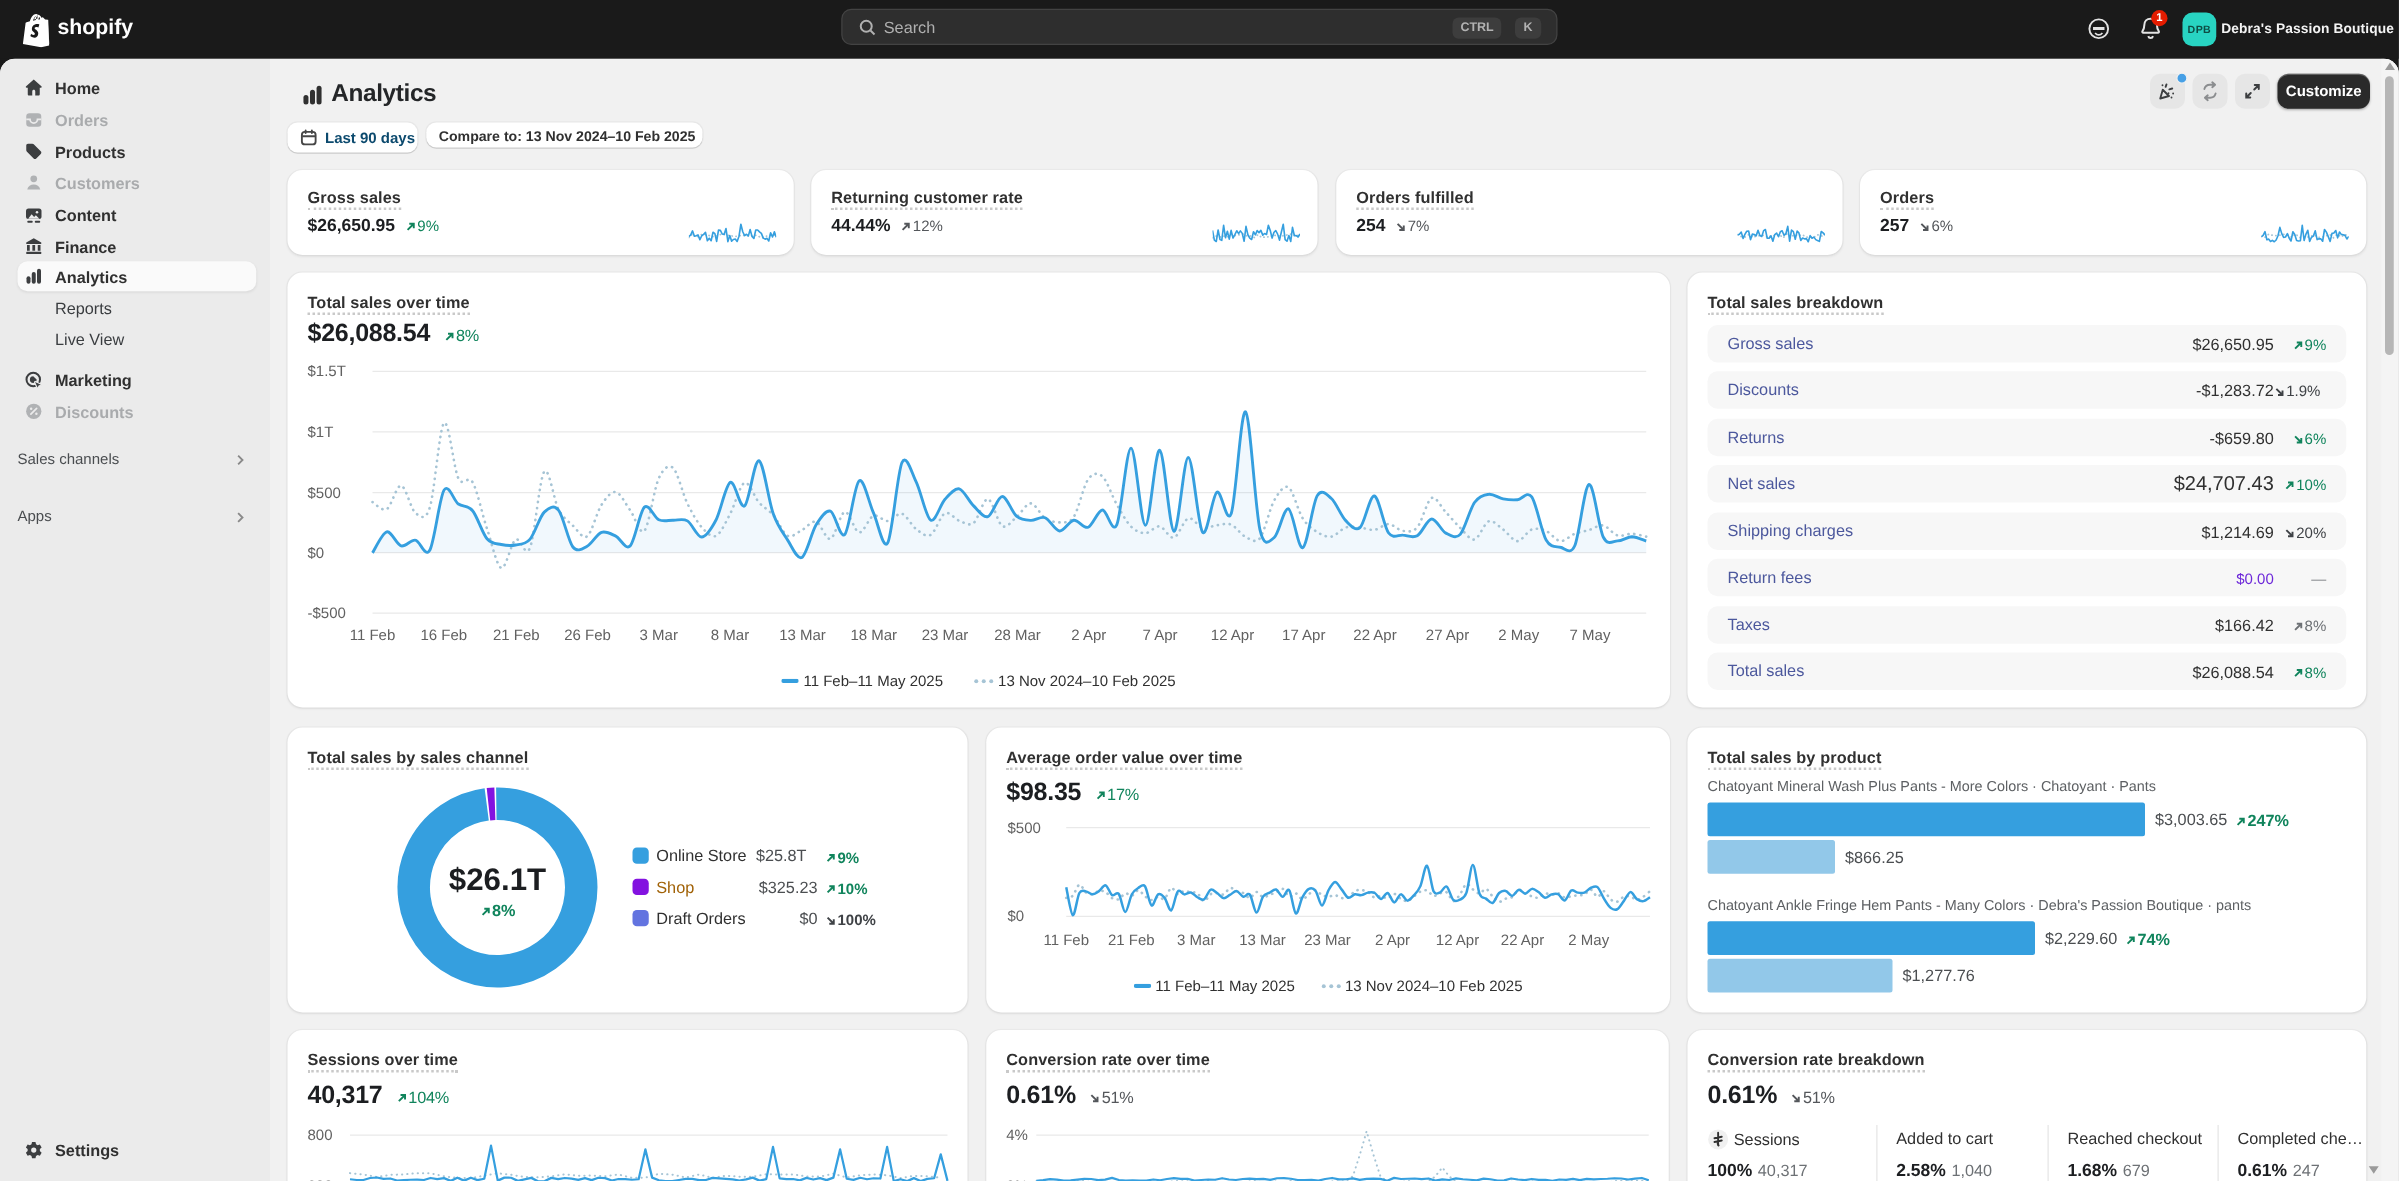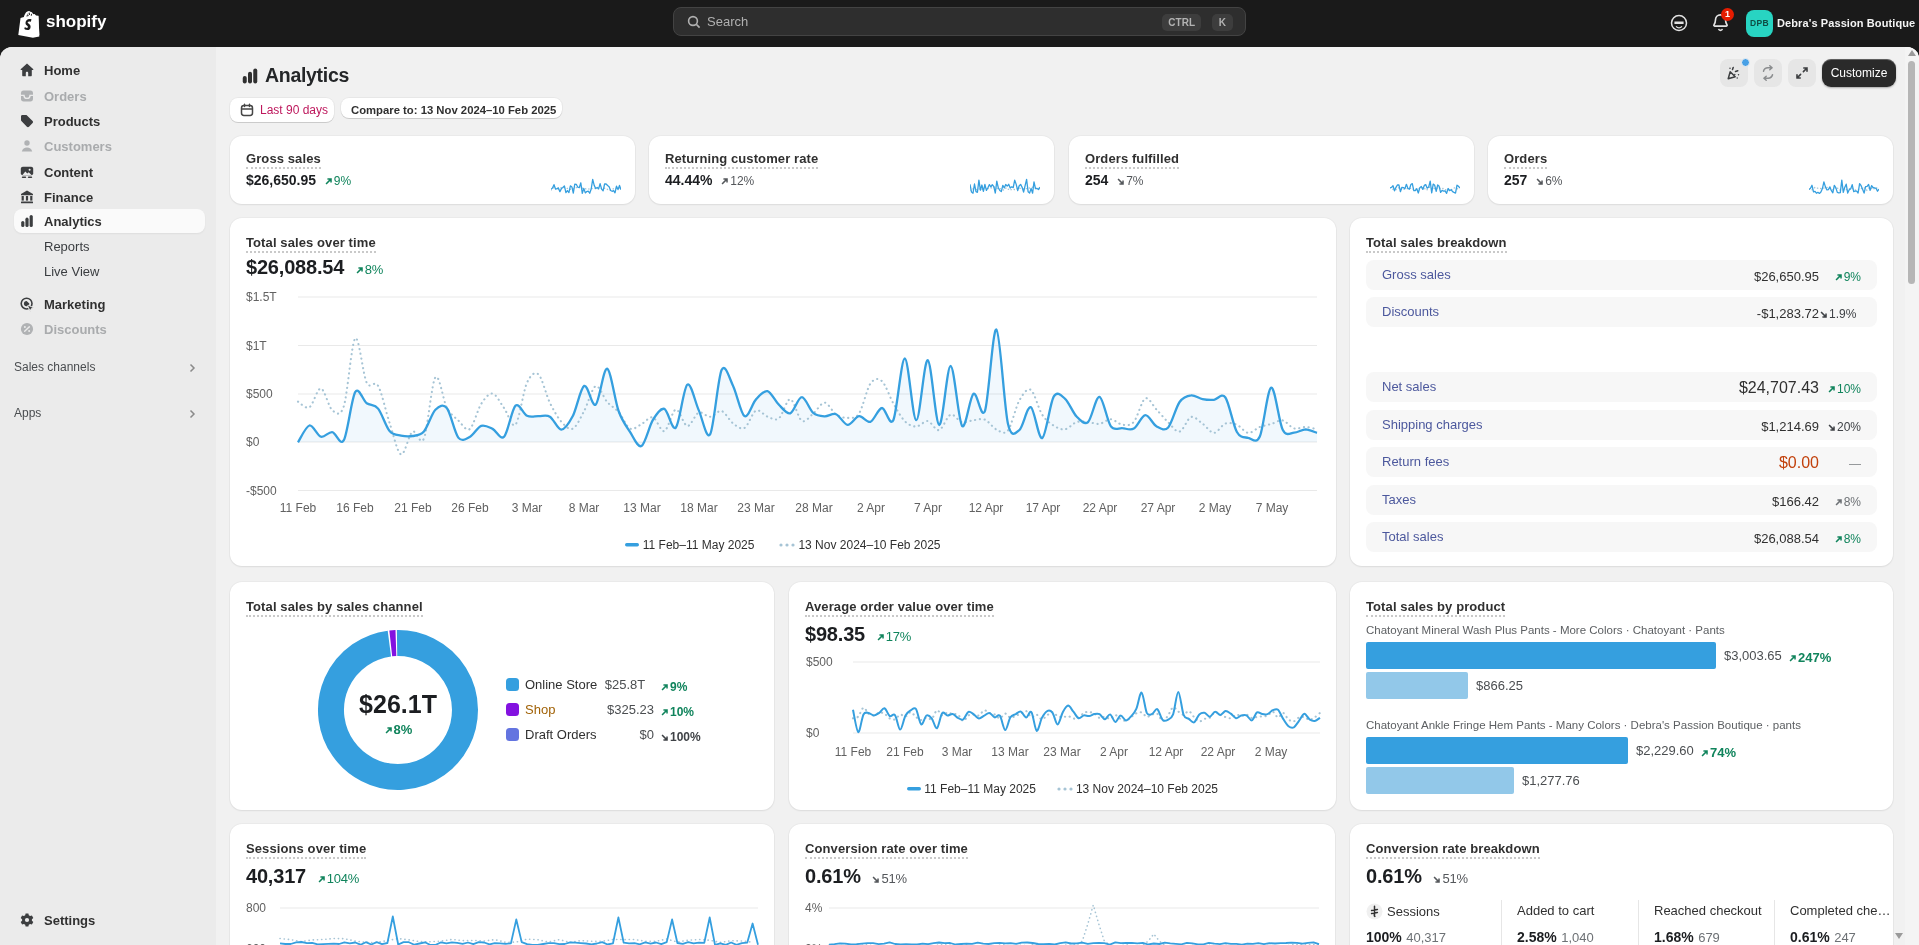--- a/index.html
+++ b/index.html
@@ -164,7 +164,7 @@
         <path d="M10.8 4 H14 V7.2 M7.2 14 H4 V10.8 M14 4 L10.4 7.6 M4 14 L7.6 10.4" fill="none" stroke="#3c3e40" stroke-width="1.6" stroke-linecap="round"></path>
       </svg>
     </div>
-<div class="abs" style="left:1822px;top:12px;width:74px;height:28px;background:#2a2a2a;border-radius:9px;box-shadow:inset 0 1px 0 rgba(255,255,255,.25),0 1px 2px rgba(0,0,0,.3);color:#fff;font-size:12px;font-weight:400;text-align:center;line-height:28px">Customize</div>
+<div class="abs" style="left:1822px;top:12px;width:74px;height:28px;background:#2a2a2a;border-radius:9px;box-shadow:inset 0 1px 0 rgba(255,255,255,.25),0 1px 2px rgba(0,0,0,.3);color:#fff;font-size:12px;font-weight:700;text-align:center;line-height:28px">Customize</div>
 <div class="abs" style="left:230px;top:51px;width:104px;height:24px;background:#fff;border-radius:8px;box-shadow:0 1px 0 rgba(0,0,0,.12),0 0 0 1px rgba(0,0,0,.04)">
       <svg class="abs" style="left:10px;top:5px" width="14" height="14" viewBox="0 0 14 14">
         <rect x="1.5" y="2.5" width="11" height="10" rx="2.4" fill="none" stroke="#464646" stroke-width="1.5"></rect>

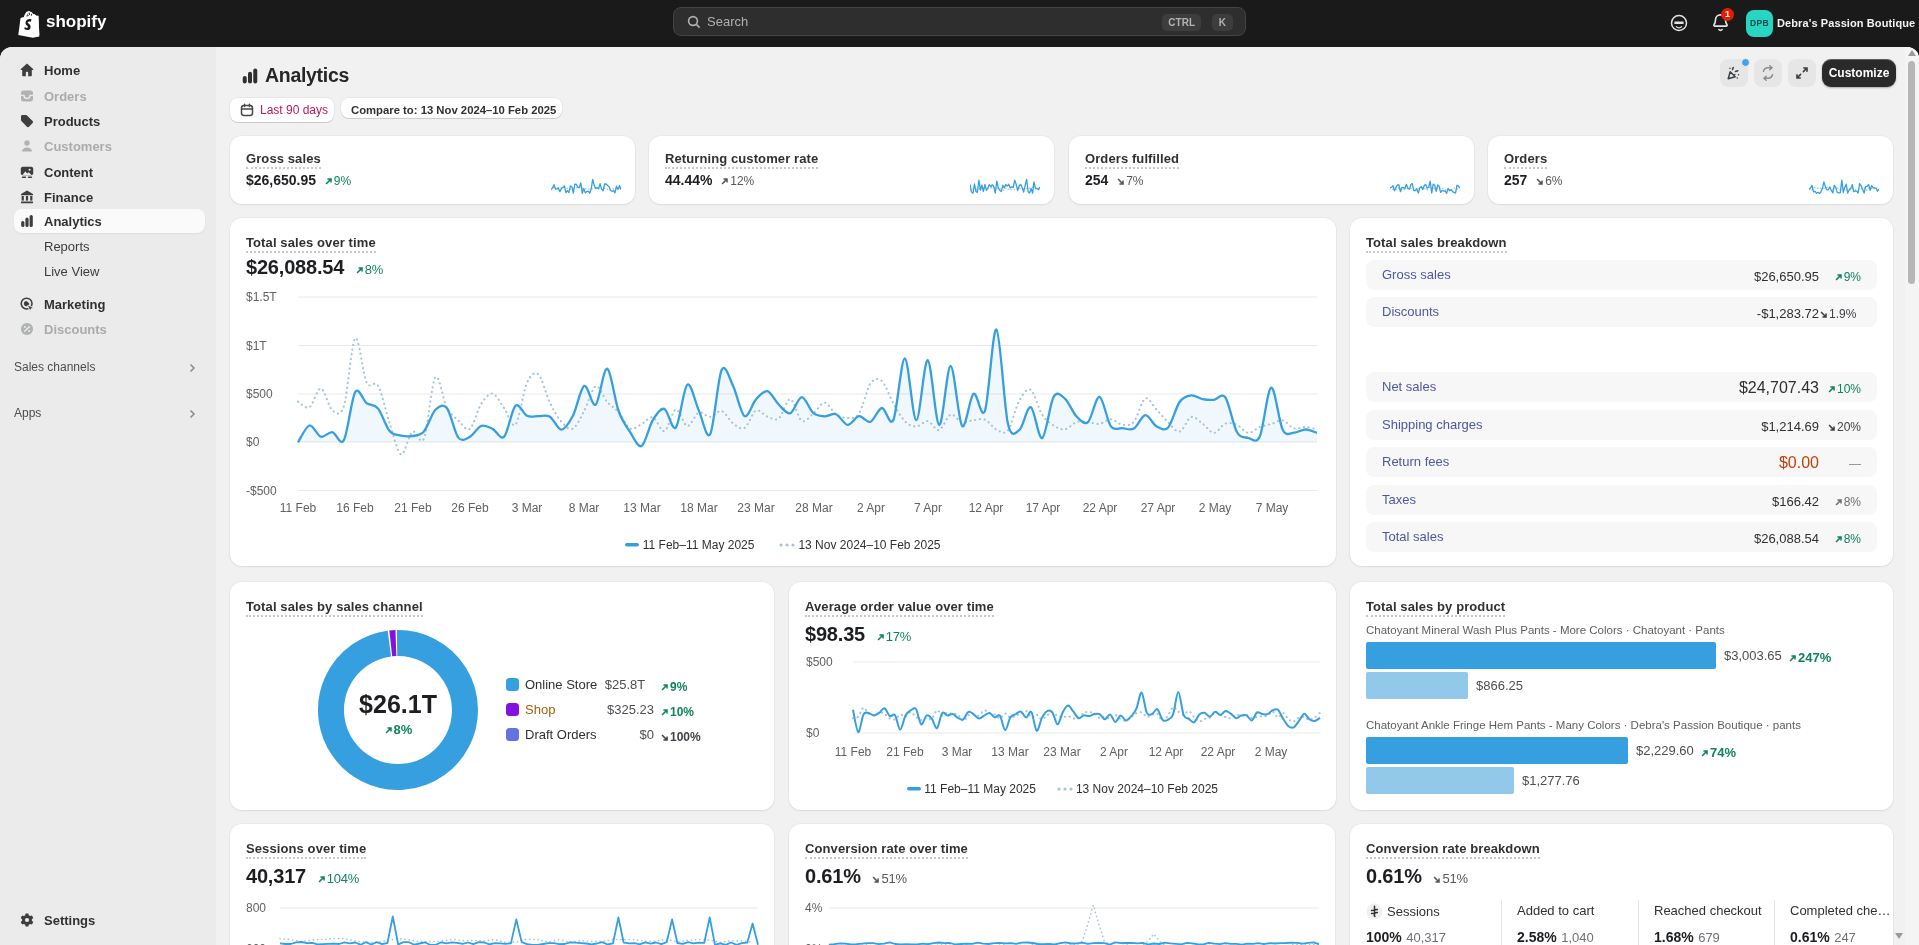--- a/index.html
+++ b/index.html
@@ -171,7 +171,7 @@
         <path d="M1.7 6 H12.3" stroke="#464646" stroke-width="1.5"></path>
         <path d="M4.5 1.3 V3.4 M9.5 1.3 V3.4" stroke="#464646" stroke-width="1.5" stroke-linecap="round"></path>
       </svg>
-      <span class="abs" style="left:30px;top:5px;font-size:12px;font-weight:400;color:#be185d">Last 90 days</span>
+      <span class="abs" style="left:30px;top:5px;font-size:12px;font-weight:700;color:#0c4a6e">Last 90 days</span>
     </div>
 <div class="abs" style="left:341px;top:51px;width:221px;height:20px;background:#fff;border-radius:8px;box-shadow:0 1px 0 rgba(0,0,0,.12),0 0 0 1px rgba(0,0,0,.04)">
       <span class="abs" style="left:10px;top:6px;font-size:11.3px;font-weight:700;color:#303030;white-space:nowrap">Compare to: 13 Nov 2024–10 Feb 2025</span>

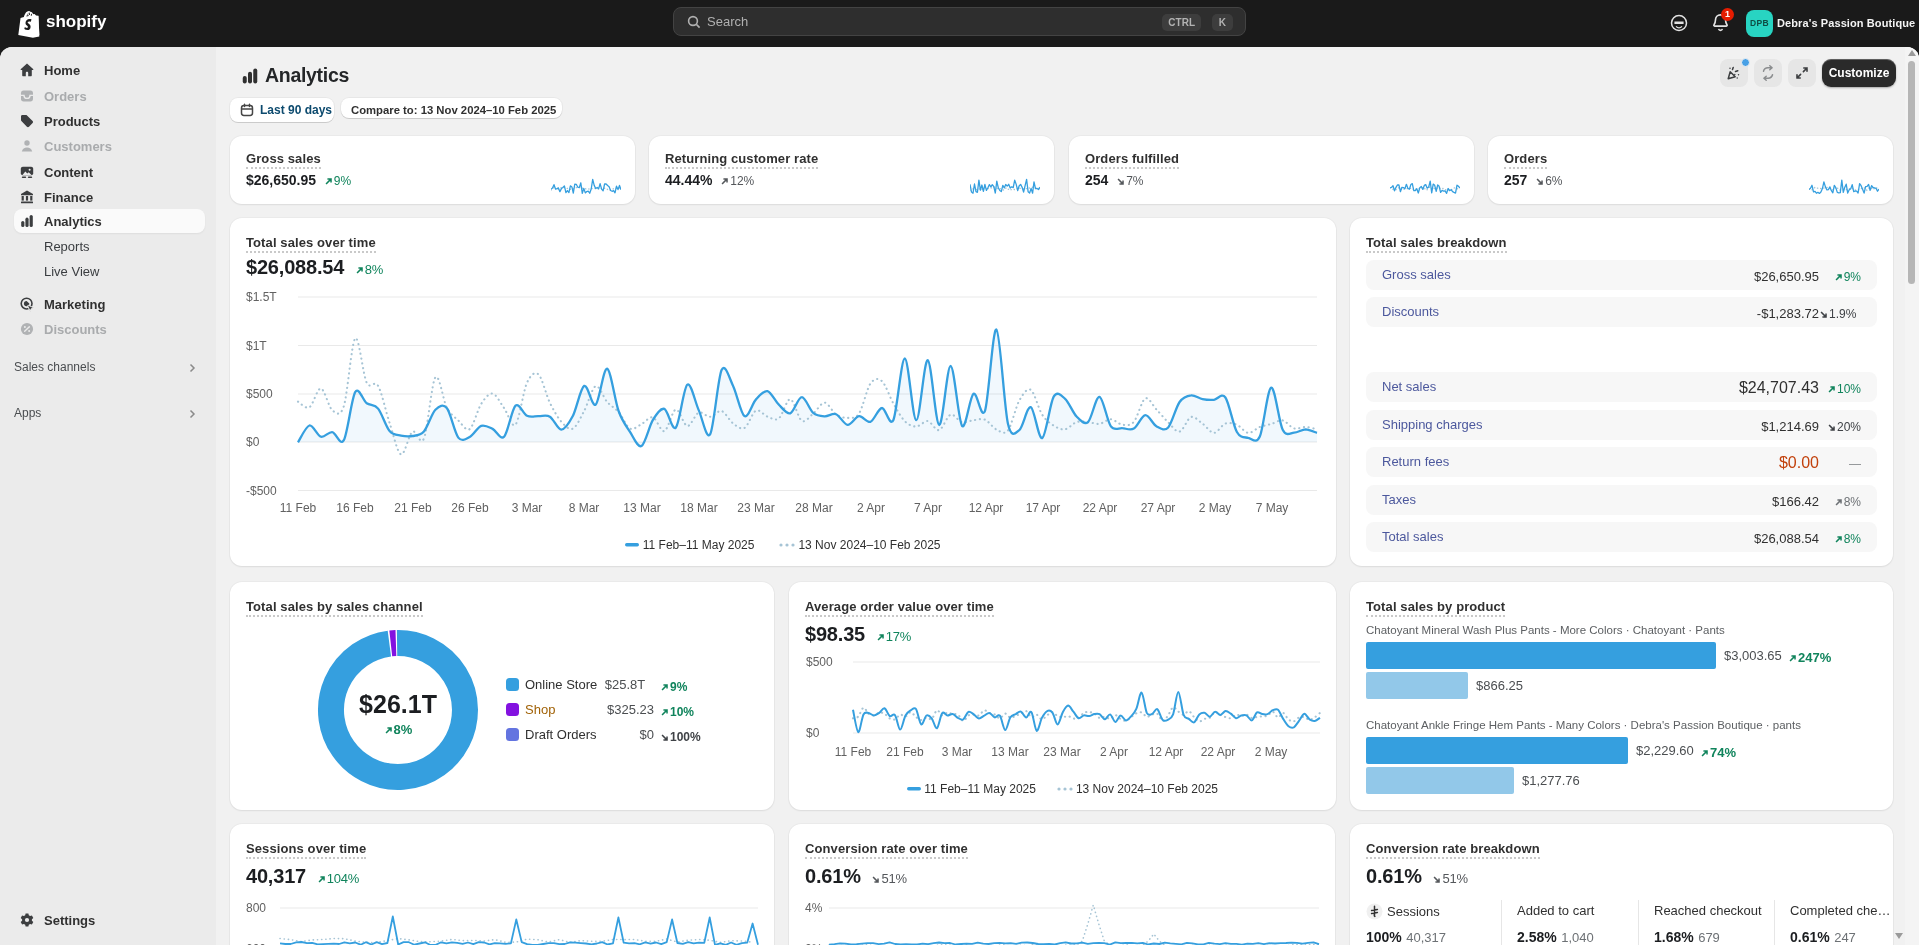--- a/index.html
+++ b/index.html
@@ -280,6 +280,12 @@
                 <path d="M2.3 2.3 L7.6 7.6 M7.8 3.8 V7.8 H3.8" fill="none" stroke="#3f4246" stroke-width="1.7"></path>
               </svg>1.9%</span></span></div>
 </div>
+      <div style="position:absolute;left:16px;top:116.5px;width:511px;height:30px;background:#f7f7f7;border-radius:8px">
+<span style="position:absolute;left:16px;top:7px;font-size:13px;color:#4c589d">Returns</span>
+<div style="position:absolute;right:16px;top:7px;text-align:right"><span style="font-size:13px;color:#303030">-$659.80</span><span style="display:inline-block;width:42px;text-align:right"><span style="color:#10845c;font-size:12px;font-weight:400;white-space:nowrap"><svg class="ar" width="9" height="9" viewBox="0 0 10 10">
+                <path d="M2.3 2.3 L7.6 7.6 M7.8 3.8 V7.8 H3.8" fill="none" stroke="#10845c" stroke-width="1.7"></path>
+              </svg>6%</span></span></div>
+</div>
       <div style="position:absolute;left:16px;top:154.0px;width:511px;height:30px;background:#f7f7f7;border-radius:8px">
 <span style="position:absolute;left:16px;top:7px;font-size:13px;color:#4c589d">Net sales</span>
 <div style="position:absolute;right:16px;top:7px;text-align:right"><span style="font-size:16px;color:#303030">$24,707.43</span><span style="display:inline-block;width:42px;text-align:right"><span style="color:#10845c;font-size:12px;font-weight:400;white-space:nowrap"><svg class="ar" width="9" height="9" viewBox="0 0 10 10">

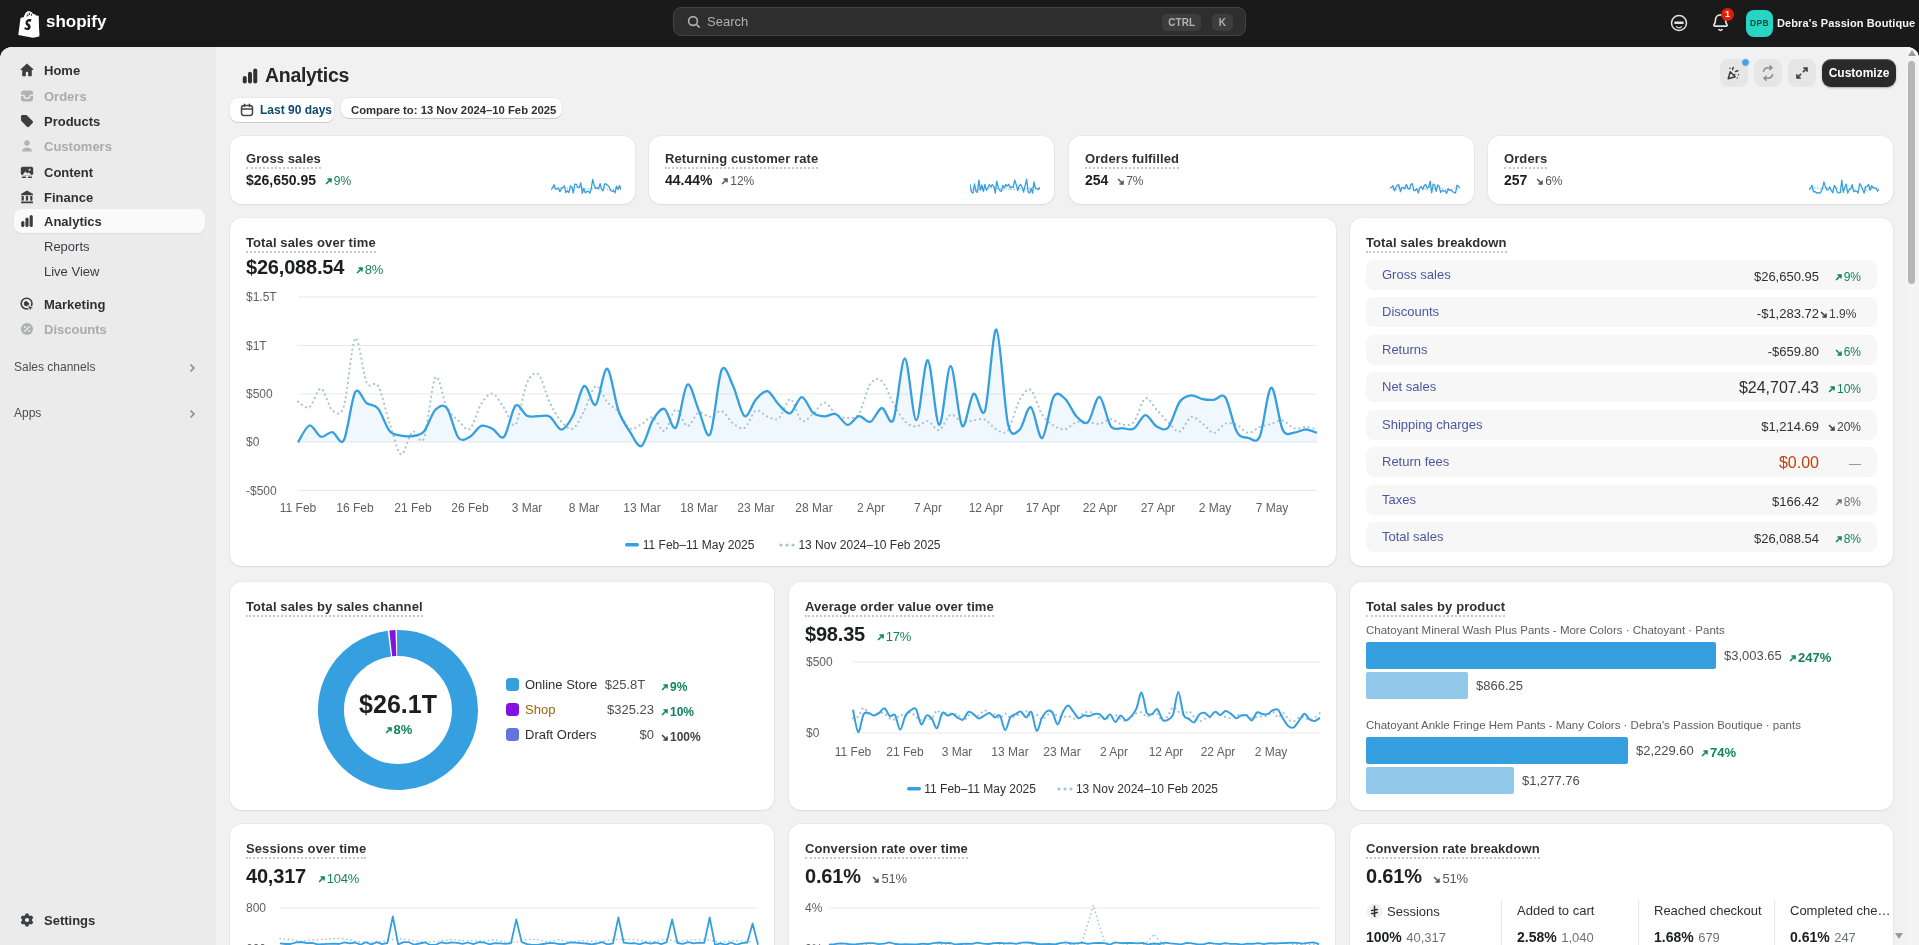--- a/index.html
+++ b/index.html
@@ -300,7 +300,7 @@
 </div>
       <div style="position:absolute;left:16px;top:229.0px;width:511px;height:30px;background:#f7f7f7;border-radius:8px">
 <span style="position:absolute;left:16px;top:7px;font-size:13px;color:#4c589d">Return fees</span>
-<div style="position:absolute;right:16px;top:7px;text-align:right"><span style="font-size:16px;color:#c2410c">$0.00</span><span style="display:inline-block;width:42px;text-align:right"><span style="color:#8a8d90;font-size:12px">—</span></span></div>
+<div style="position:absolute;right:16px;top:7px;text-align:right"><span style="font-size:12px;color:#6d28d9">$0.00</span><span style="display:inline-block;width:42px;text-align:right"><span style="color:#8a8d90;font-size:12px">—</span></span></div>
 </div>
       <div style="position:absolute;left:16px;top:266.5px;width:511px;height:30px;background:#f7f7f7;border-radius:8px">
 <span style="position:absolute;left:16px;top:7px;font-size:13px;color:#4c589d">Taxes</span>

